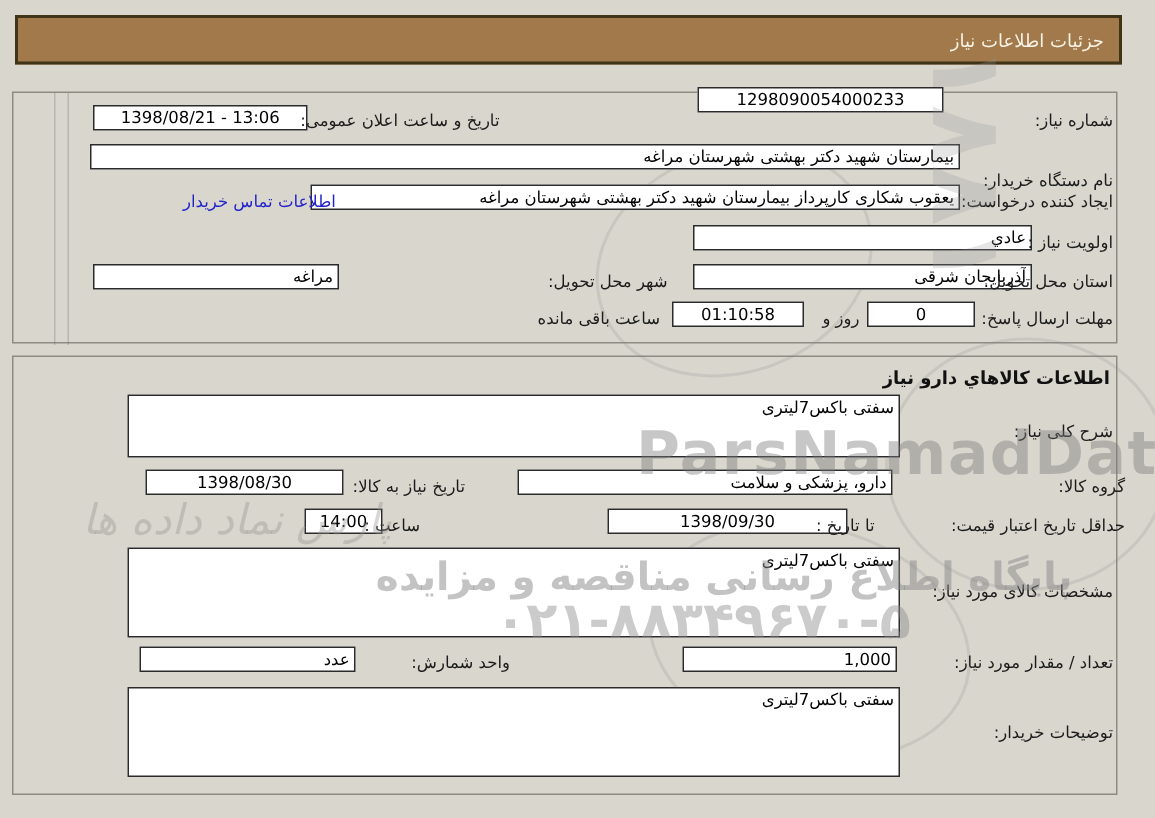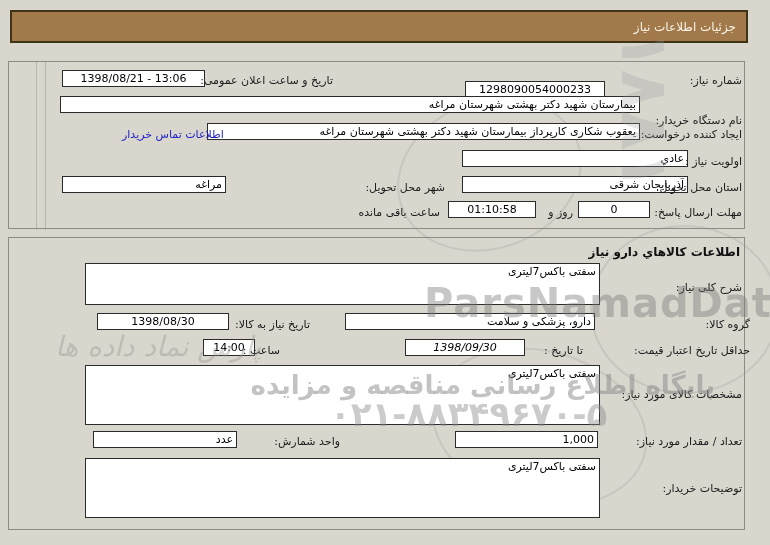--- a/index.html
+++ b/index.html
@@ -67,7 +67,7 @@
 <div class="panel" id="panel-general"></div>
 
 <div class="lbl" style="right:28px;top:74px;">شماره نیاز:</div>
-<input class="inp ctr" style="left: 465px; top: 81px; width: 140px;" value="1298090054000233">
+<input class="inp ctr" style="left: 465px; top: 58px; width: 164px;" value="1298090054000233">
 <div class="lbl" style="right:437px;top:74px;">تاریخ و ساعت اعلان عمومی:</div>
 <input class="inp ctr" style="left: 62px; top: 70px; width: 143px;" value="1398/08/21 - 13:06">
 

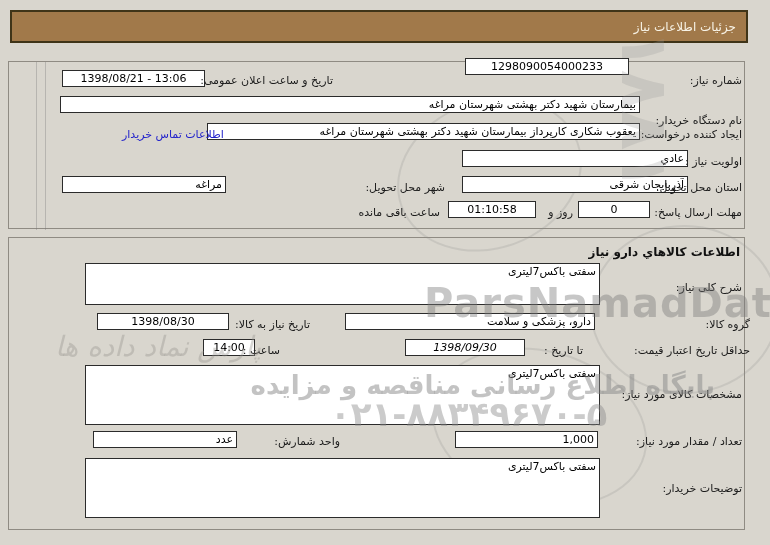--- a/index.html
+++ b/index.html
@@ -106,7 +106,7 @@
 
 <div class="lbl" style="right:20px;top:344px;">حداقل تاریخ اعتبار قیمت:</div>
 <div class="lbl" style="right:187px;top:344px;">تا تاریخ :</div>
-<input class="inp ctr" style="left: 405px; top: 339px; width: 120px; font-style: italic;" value="1398/09/30">
+<input class="inp ctr" style="left: 405px; top: 339px; width: 160px;" value="1398/09/30">
 <div class="lbl" style="right:490px;top:344px;">ساعت :</div>
 <input class="inp ctr" style="left: 203px; top: 339px; width: 52px;" value="14:00">
 

